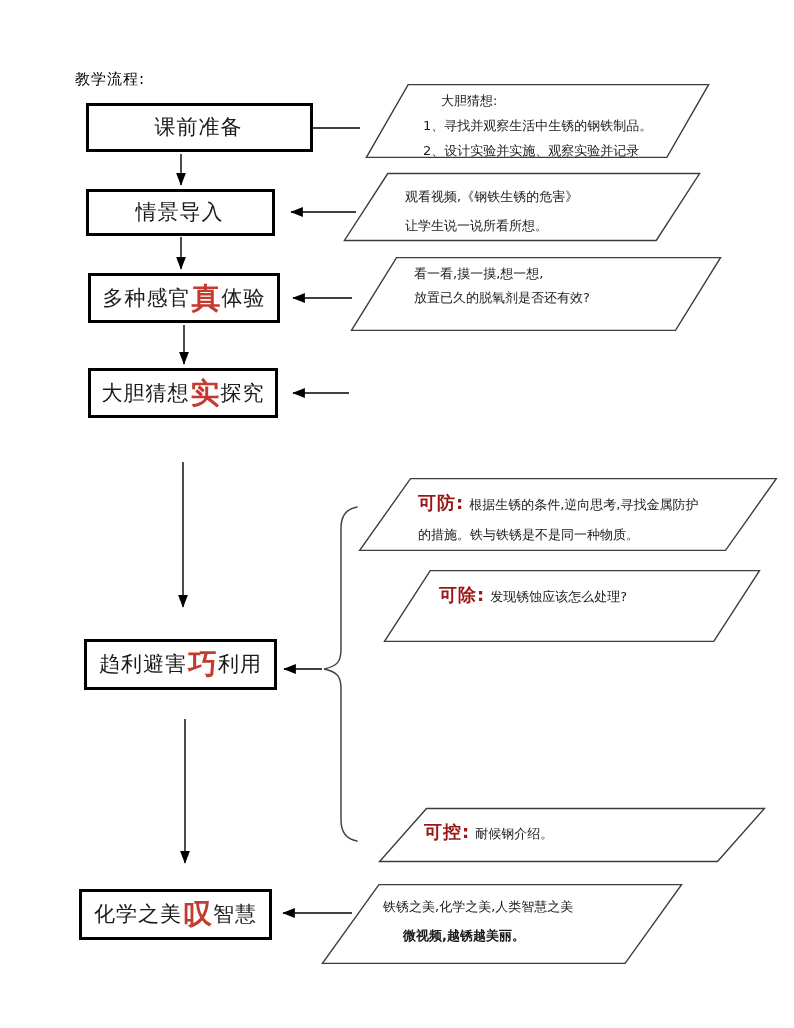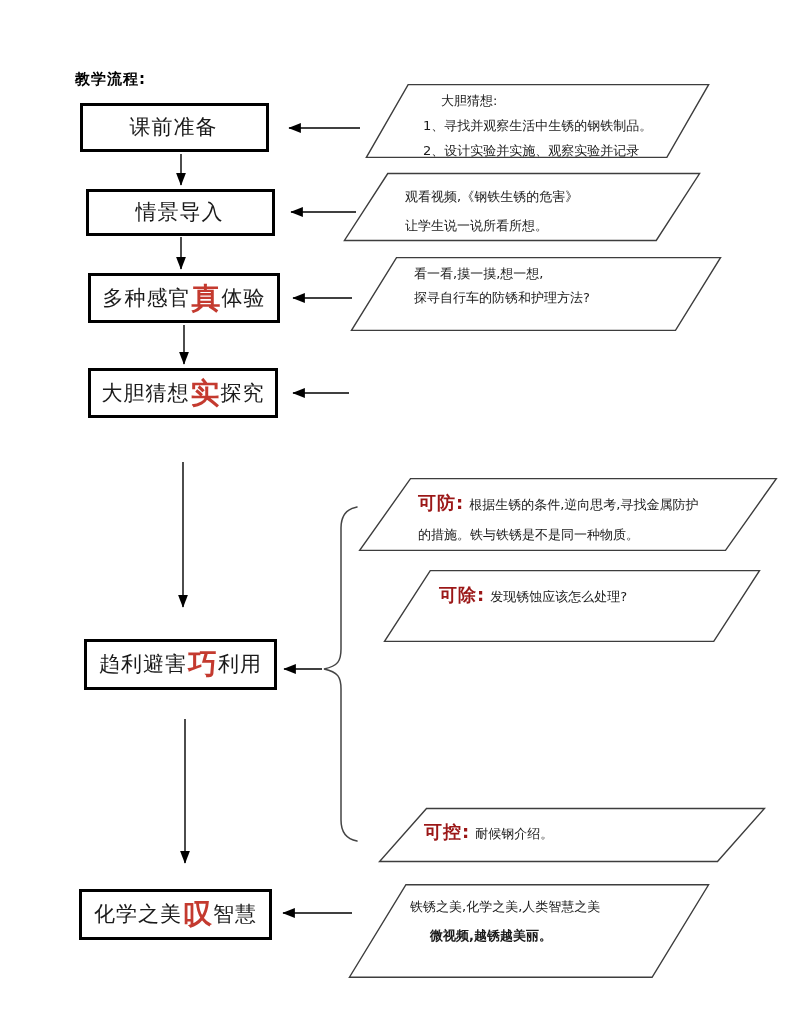--- a/index.html
+++ b/index.html
@@ -13,7 +13,7 @@
   }
   .doc-title{
     position:absolute;left:75px;top:70px;
-    font-size:15px;font-weight:bold;letter-spacing:1px;color:#000;
+    font-size:15px;font-weight:normal;letter-spacing:1px;color:#000;
   }
   
   .fbox{

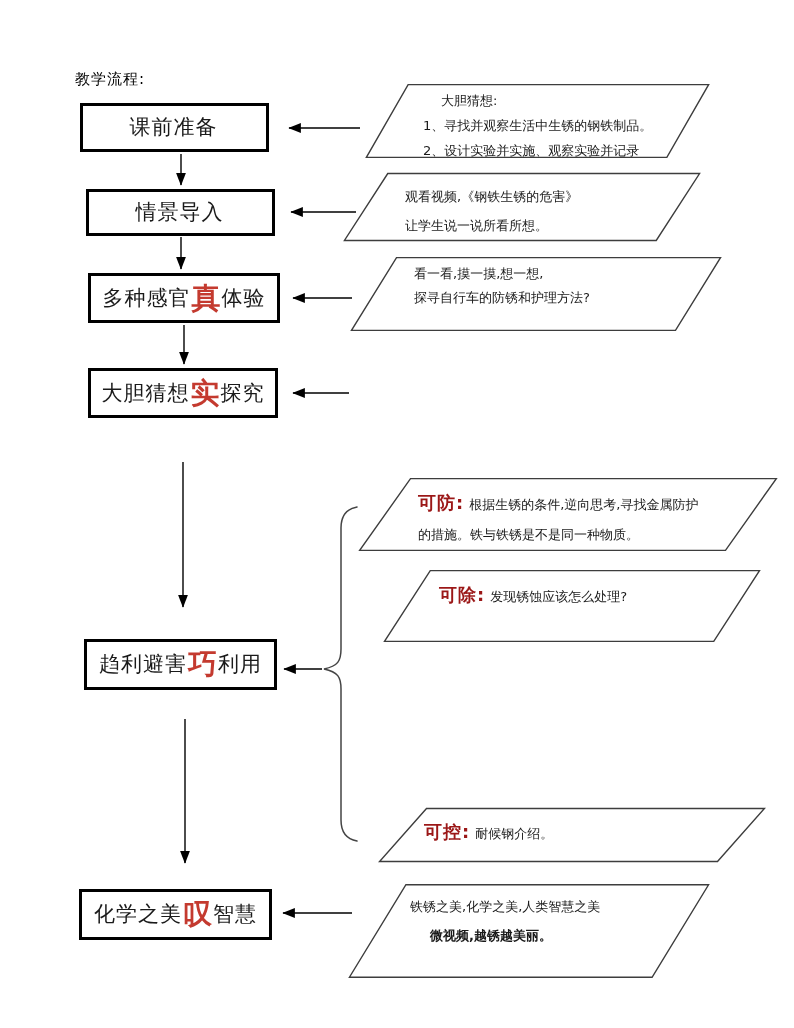--- a/index.html
+++ b/index.html
@@ -99,7 +99,7 @@
     <path class="brace" d="M 357 507 C 346 509 341 516 341 528 L 341 649 C 341 661 338 666 324 669 C 338 672 341 677 341 689 L 341 820 C 341 832 346 839 357 841"></path>
   </svg>
 
-  <div class="fbox" style="left:80px;top:103px;width:189px;height:49px">
+  <div class="fbox" style="left:86px;top:103px;width:227px;height:49px">
     <span class="bpre">课前准备</span>
       <span class="bred"></span>
       <span class="bpost"></span>

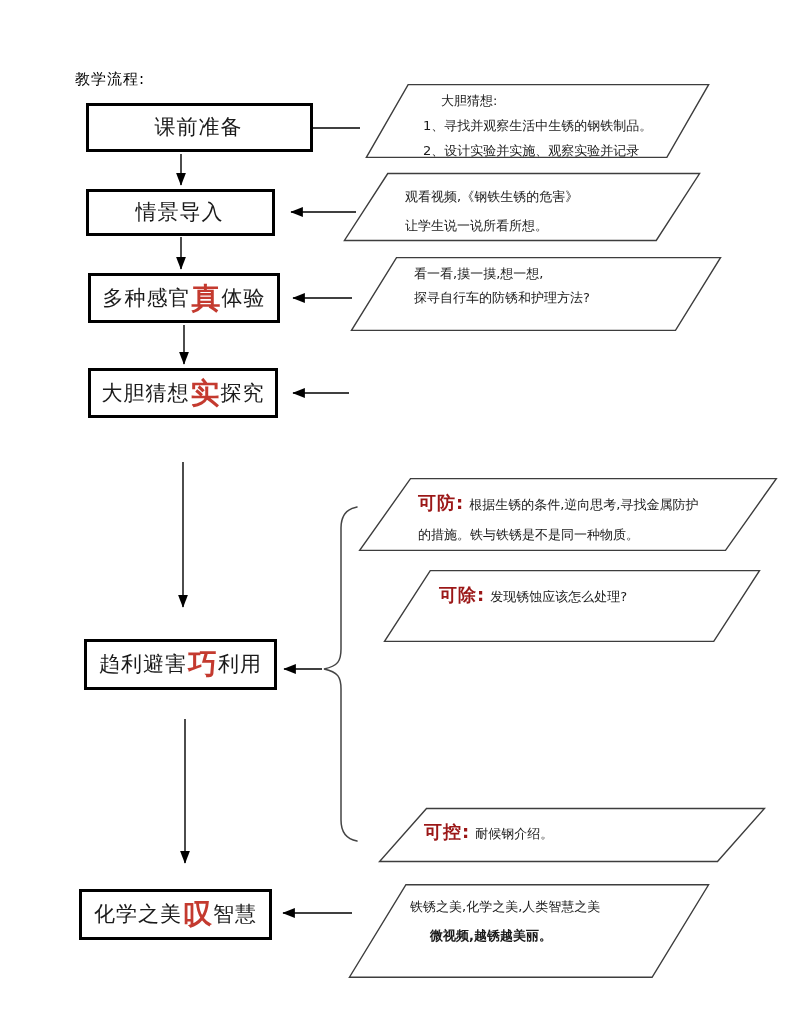--- a/index.html
+++ b/index.html
@@ -157,7 +157,7 @@
       </svg>
     <div class="ntext">
       <div class="nline">看一看,摸一摸,想一想,</div>
-      <div class="nline">探寻自行车的防锈和护理方法?</div>
+      <div class="nline">放置已久的脱氧剂是否还有效?</div>
     </div>
   </div>
 

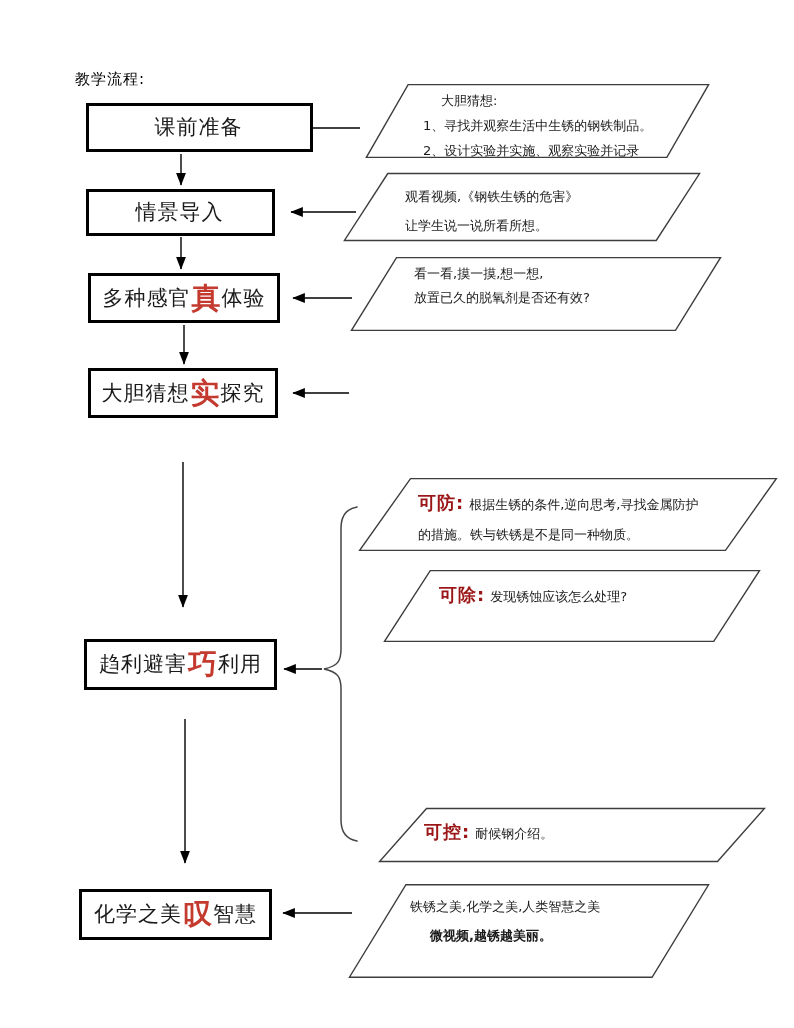--- a/index.html
+++ b/index.html
@@ -191,7 +191,7 @@
     </div>
   </div>
 
-  <div class="note n9" style="left:348px;top:884px;width:362px;height:94px">
+  <div class="note n9" style="left:321px;top:884px;width:362px;height:80px">
     <svg class="shape" viewBox="0 0 100 100" preserveAspectRatio="none">
         <polygon points="16,0.8 99.6,0.8 84,99.2 0.4,99.2" vector-effect="non-scaling-stroke"></polygon>
       </svg>

